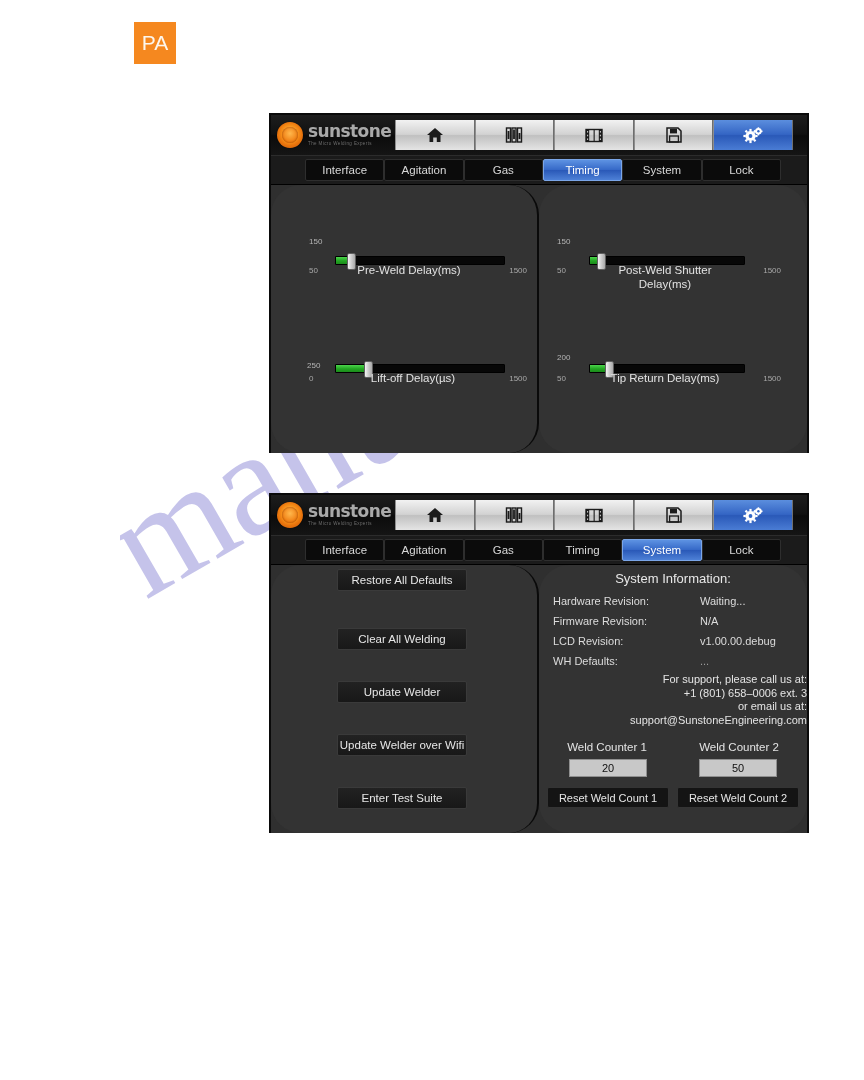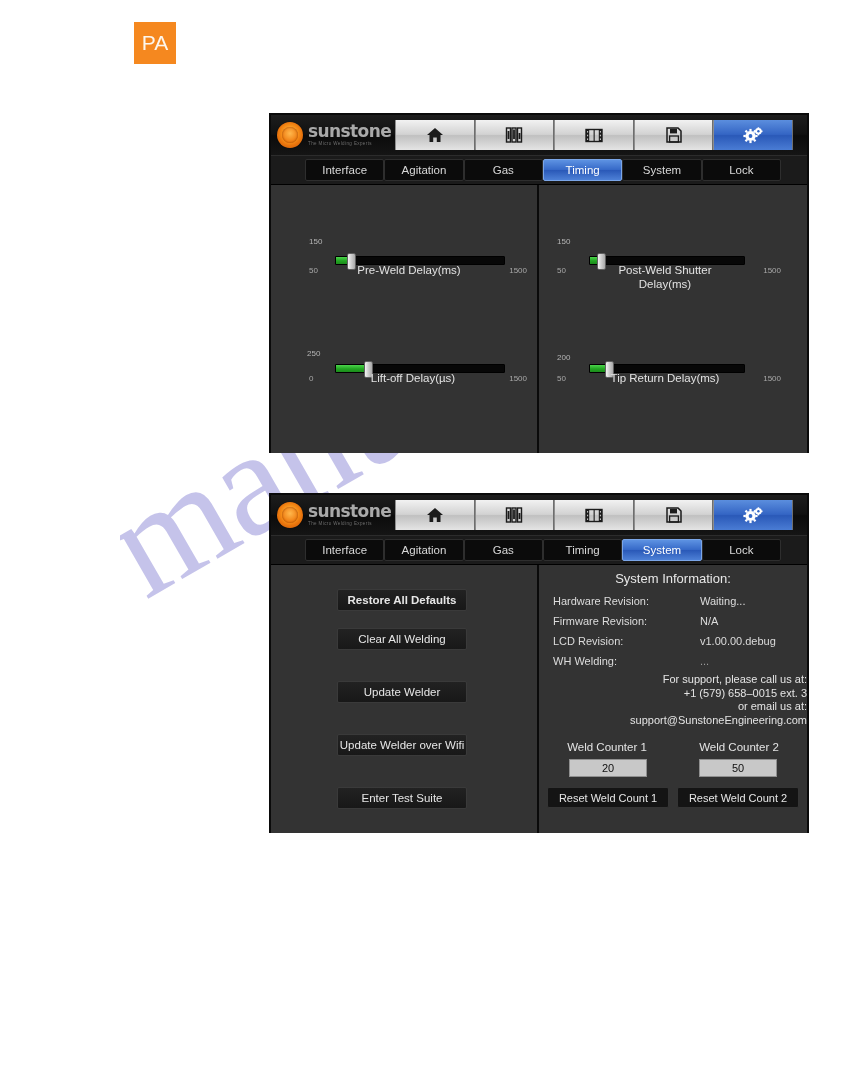--- a/index.html
+++ b/index.html
@@ -198,6 +198,7 @@
     position: relative;
     box-sizing: border-box;
     background: #333333;
+    border-radius: 30px;
   }
   .pane.left { border-right: 2px solid #0a0a0a; }
 

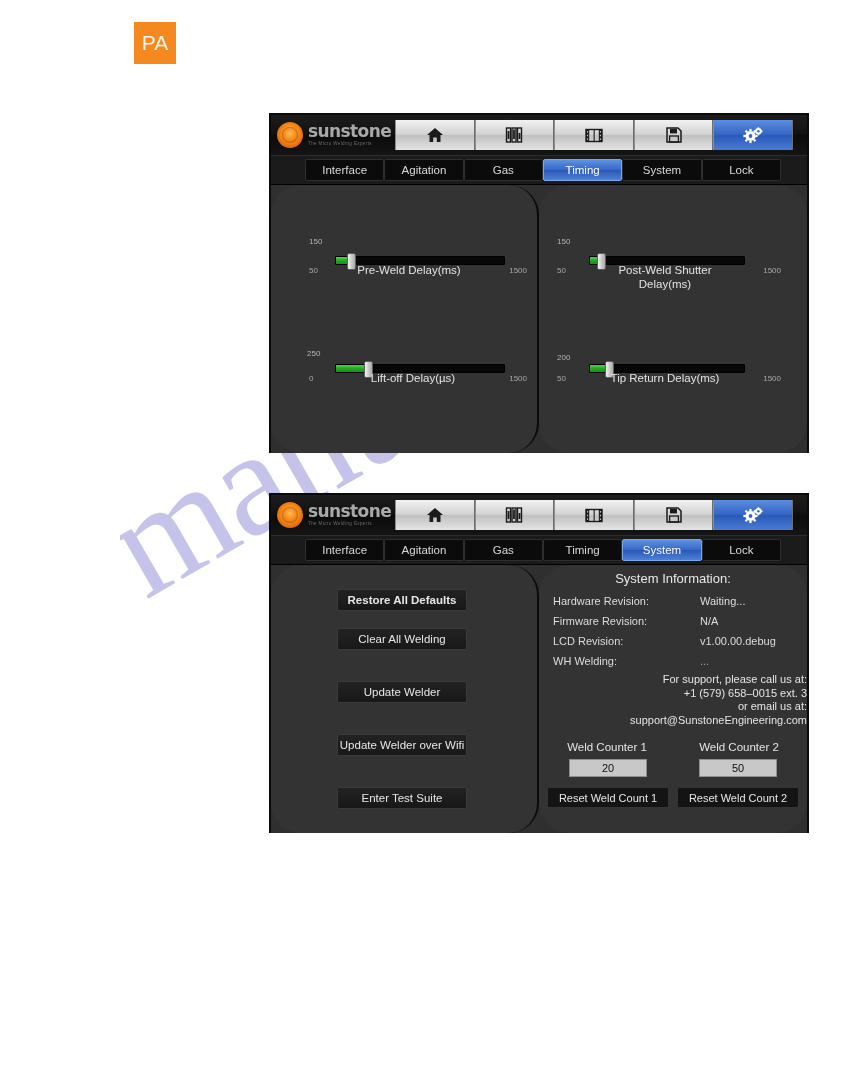--- a/index.html
+++ b/index.html
@@ -448,7 +448,7 @@
       </div>
 
       <div class="slider-block" style="top:160px;">
-        <div class="sl-val" style="left:36px; top:4px;">250</div>
+        <div class="sl-val" style="left:36px; top:16px;">250</div>
         <div class="sl-track" style="left:64px; right:32px; top:19px;">
           <div class="sl-fill" style="width:18%;"></div>
           <div class="sl-thumb" style="left:calc(18% - 2px);"></div>

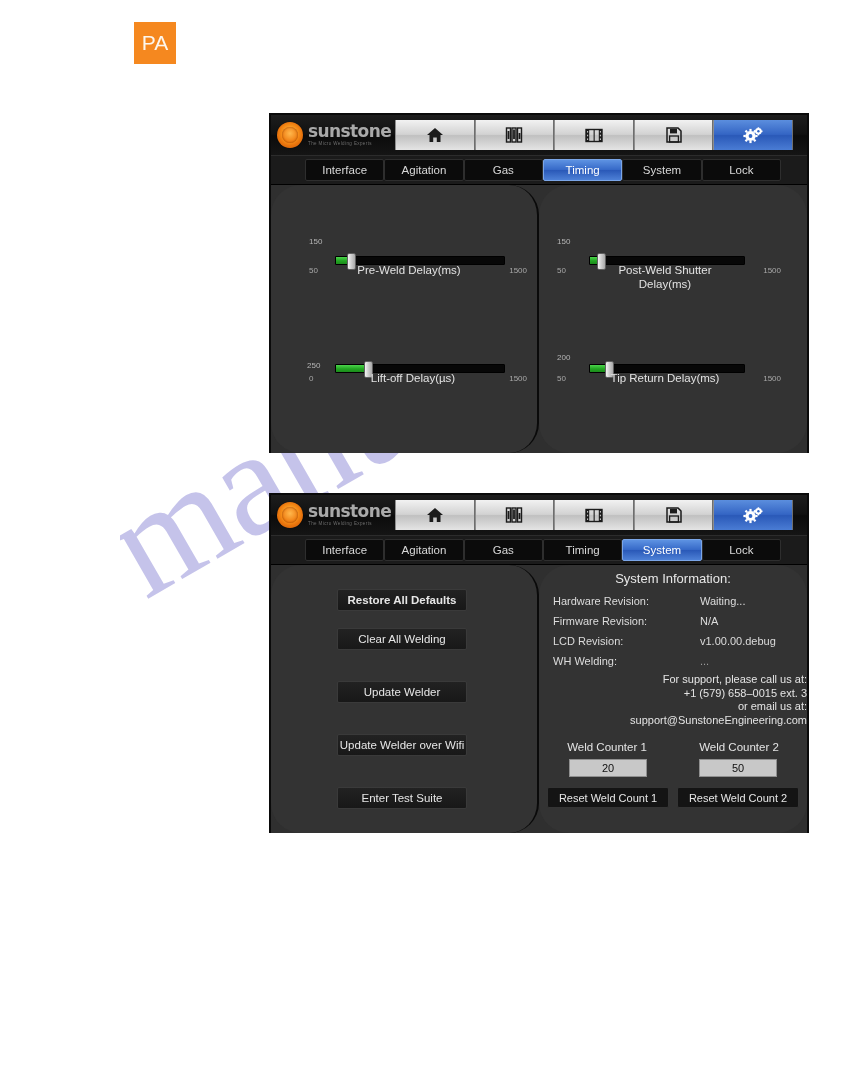--- a/index.html
+++ b/index.html
@@ -586,7 +586,7 @@
   <div class="panes">
 
     <div class="pane left">
-      <div class="sysbtn" style="left:66px; right:70px; top:24px;font-weight:bold;">Restore All Defaults</div>
+      <div class="sysbtn" style="left:66px; right:70px; top:4px;">Restore All Defaults</div>
       <div class="sysbtn" style="left:66px; right:70px; top:63px;">Clear All Welding</div>
       <div class="sysbtn" style="left:66px; right:70px; top:116px;">Update Welder</div>
       <div class="sysbtn" style="left:66px; right:70px; top:169px;">Update Welder over Wifi</div>

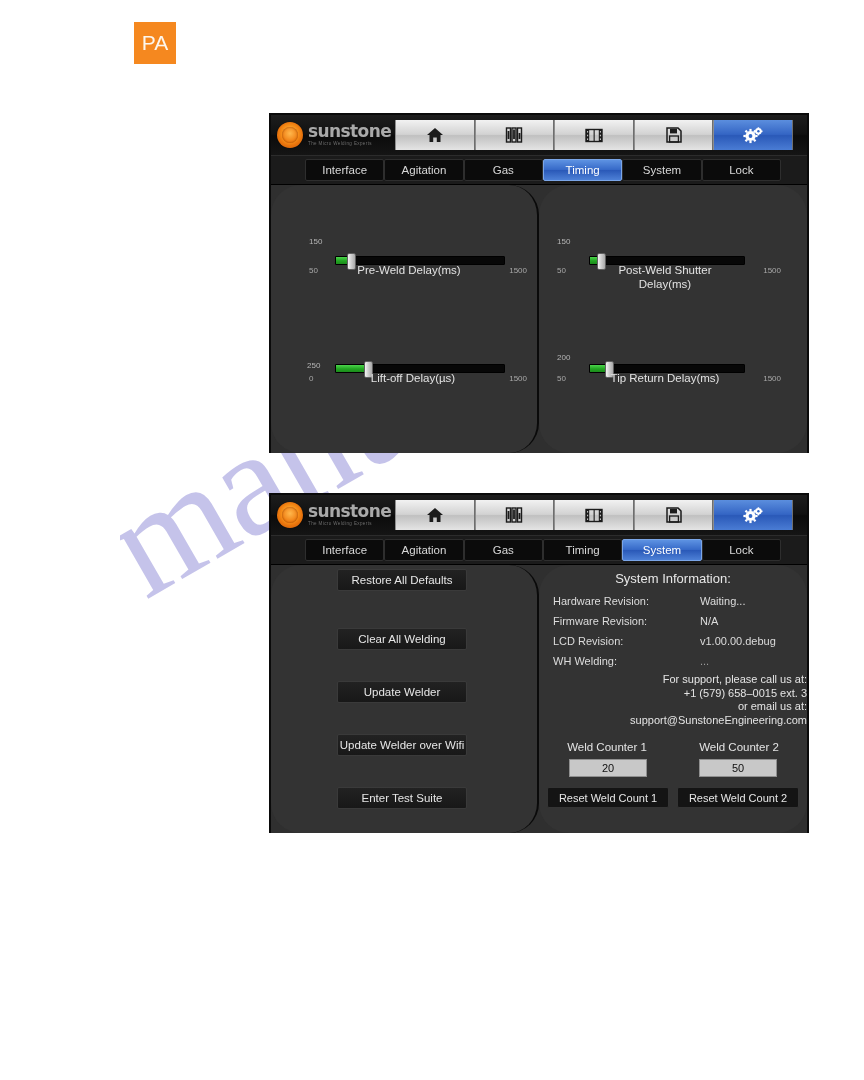--- a/index.html
+++ b/index.html
@@ -609,7 +609,7 @@
         <span class="v">v1.00.00.debug</span>
       </div>
       <div class="inforow" style="top:90px;">
-        <span class="k">WH Welding:</span>
+        <span class="k">WH Defaults:</span>
         <span class="v dim">...</span>
       </div>
 

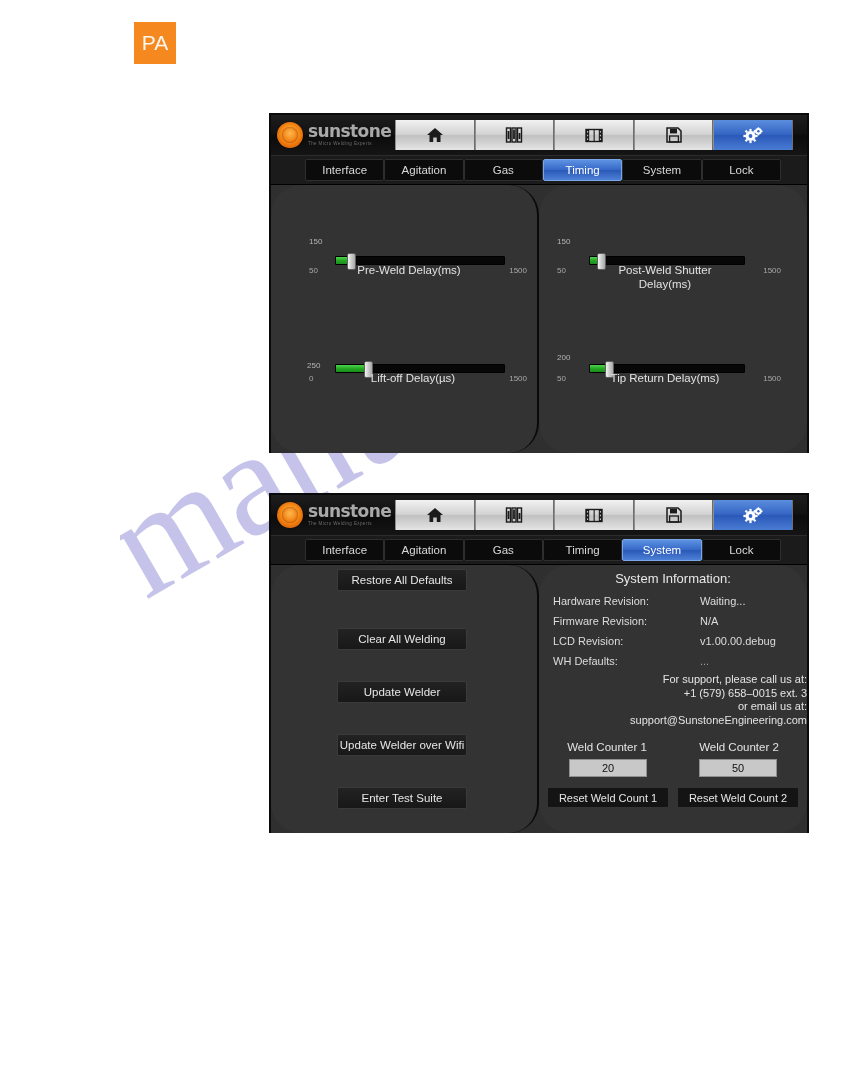--- a/index.html
+++ b/index.html
@@ -614,7 +614,7 @@
       </div>
 
       <div class="support" style="top:108px;">For support, please call us at:</div>
-      <div class="support" style="top:121.5px;">+1 (579) 658–0015 ext. 3</div>
+      <div class="support" style="top:121.5px;">+1 (801) 658–0006 ext. 3</div>
       <div class="support" style="top:135px;">or email us at:</div>
       <div class="support" style="top:148.5px;">support@SunstoneEngineering.com</div>
 

